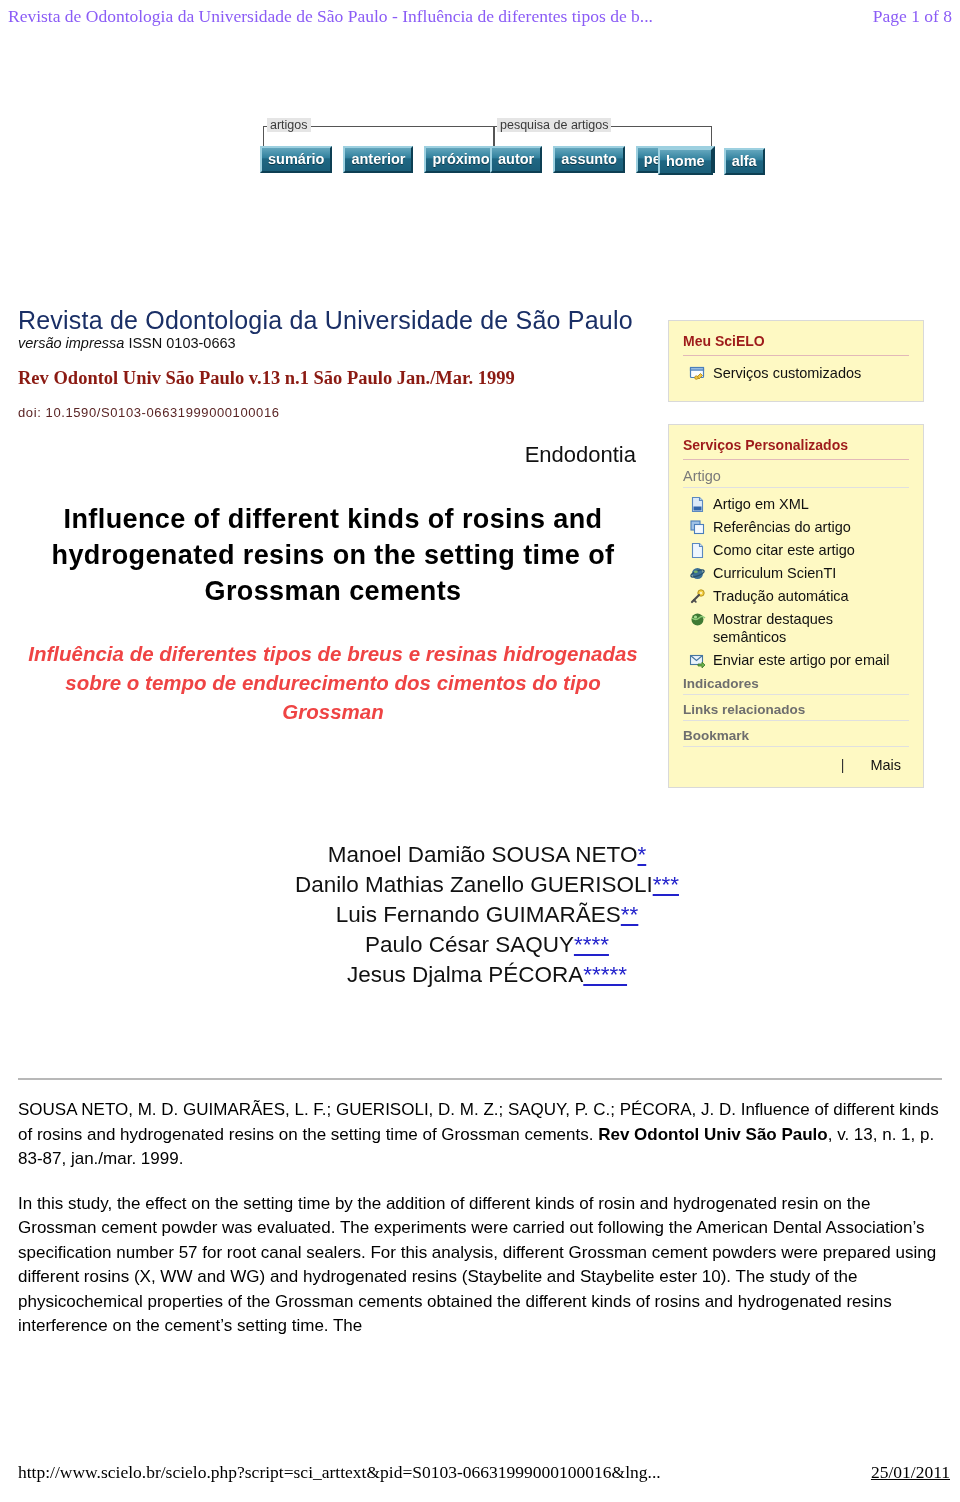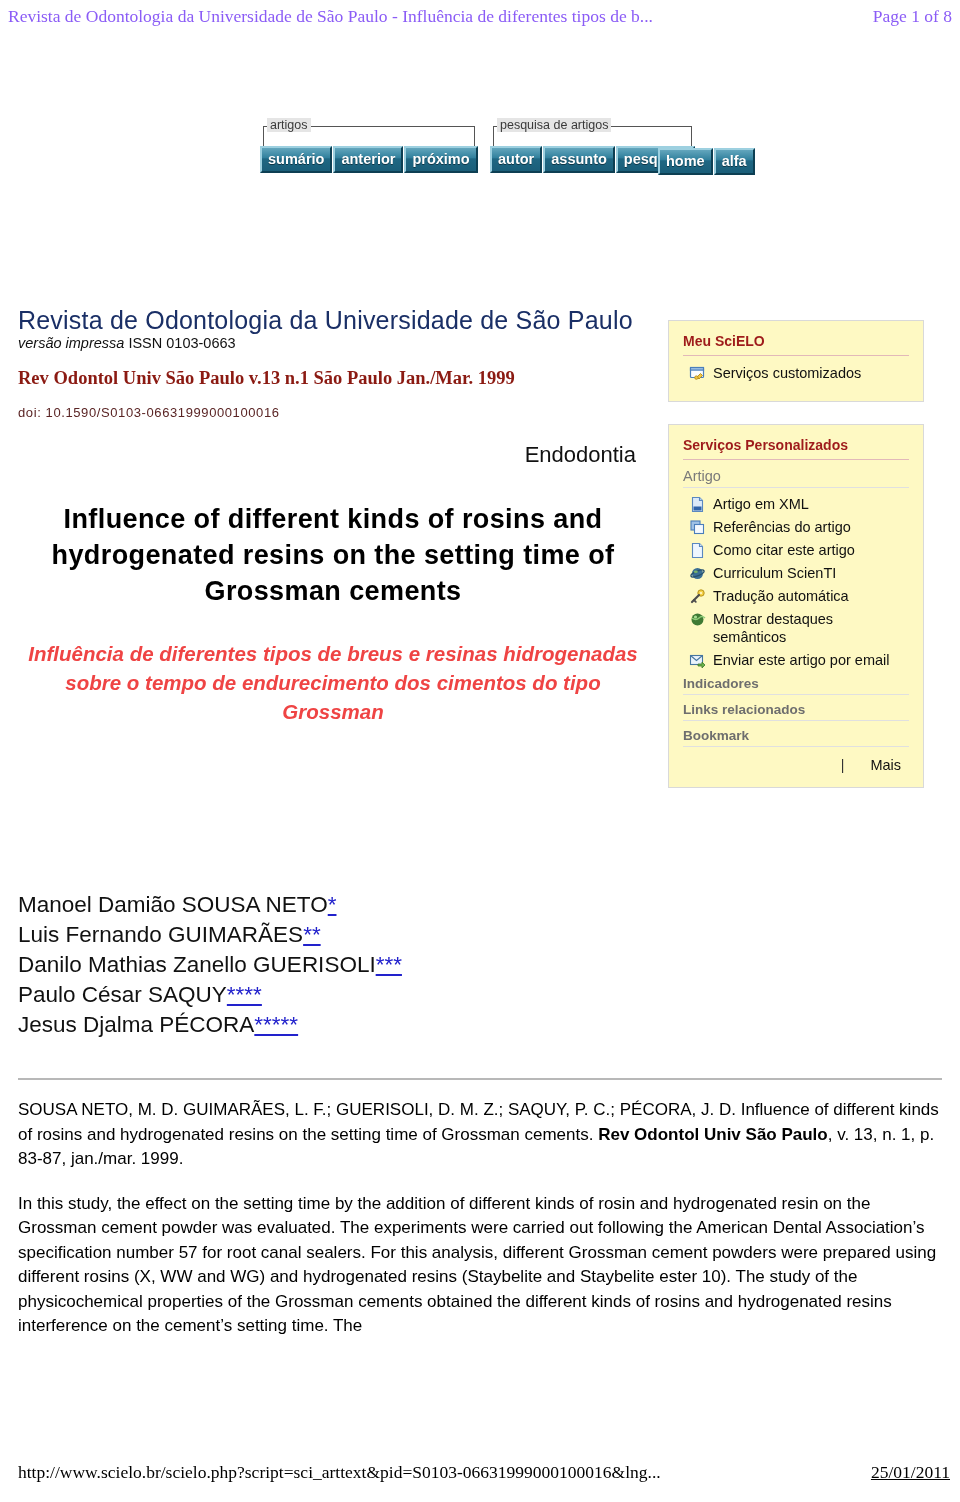--- a/index.html
+++ b/index.html
@@ -77,7 +77,7 @@
     border-bottom: none;
   }
 
-  .btnrow { display: flex; gap: 1px; }
+  .btnrow { display: flex; gap: 11px; }
   .navbtn {
     background: linear-gradient(#4d95b0 0%, #2b7490 42%, #1f6komm 42%, #1b5f7a 100%);
     background: linear-gradient(#63a6bd 0%, #2e7e9b 45%, #1f6783 46%, #1a5e79 100%);

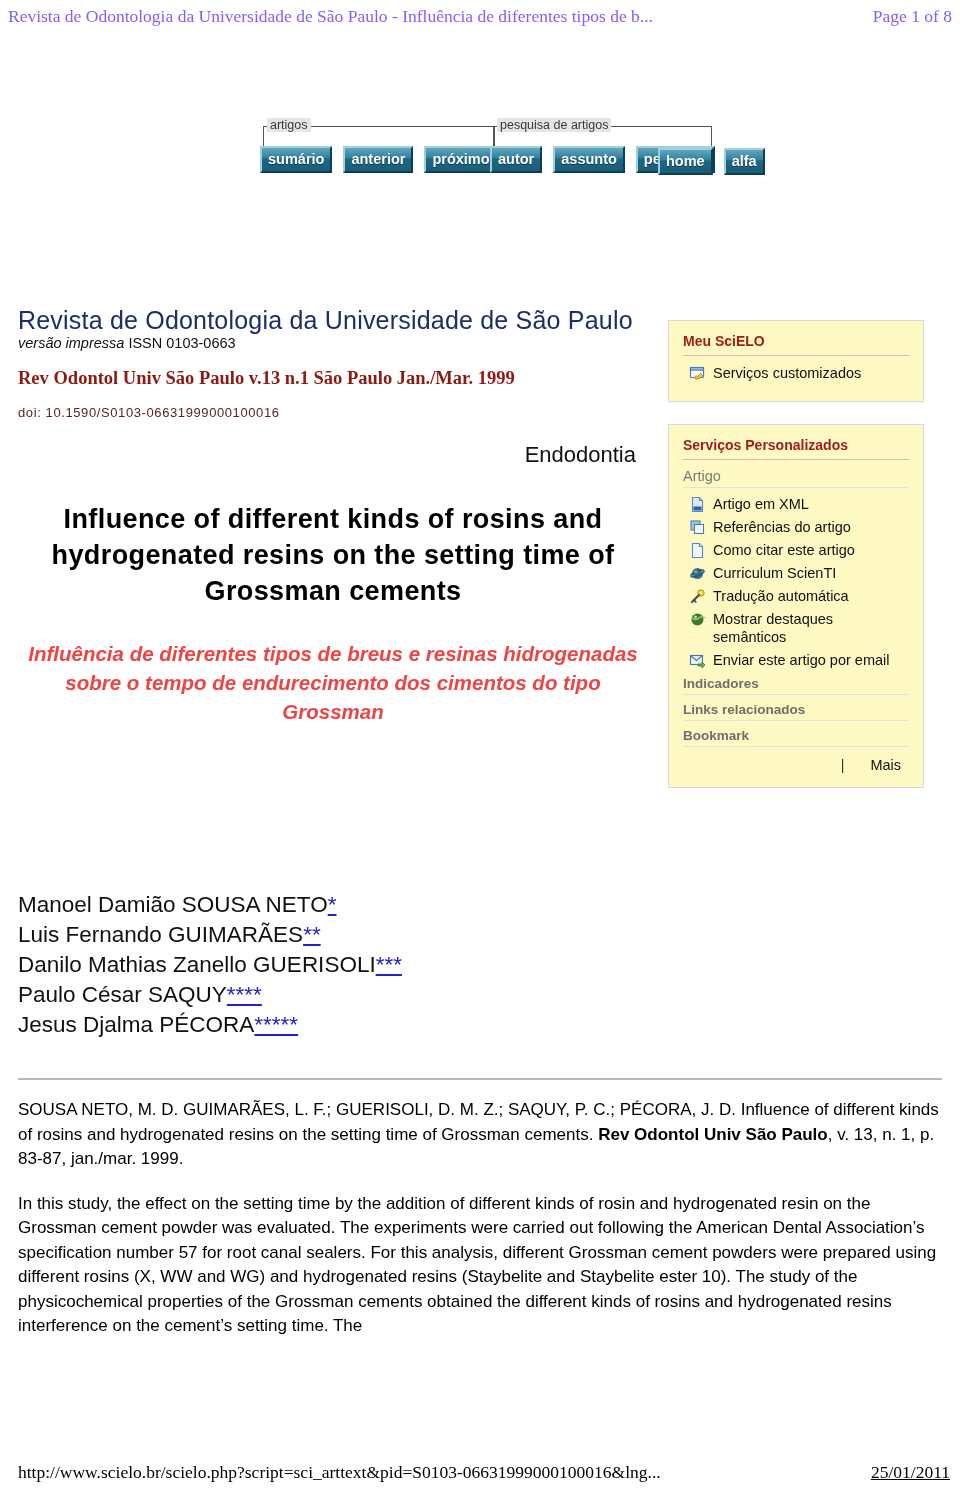--- a/index.html
+++ b/index.html
@@ -159,8 +159,8 @@
   
   .authors {
     position: absolute;
-    left: 18px; top: 890px; width: 942px;
-    text-align: left;
+    left: 18px; top: 840px; width: 942px;
+    text-align: center;
     font-size: 22.5px;
     color: #111;
     line-height: 30px;

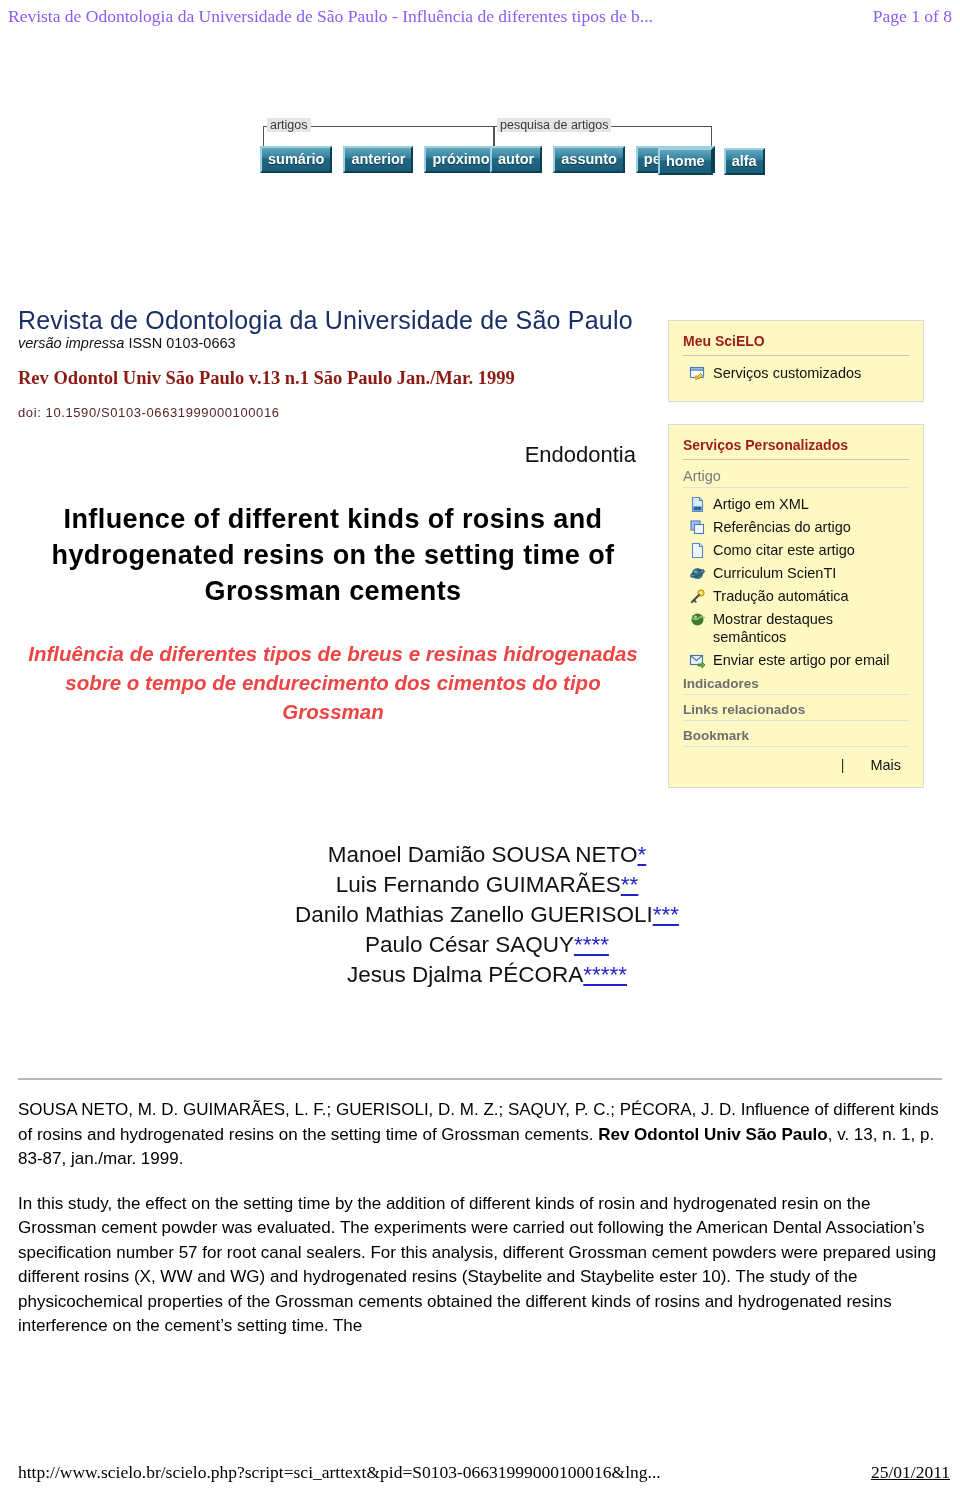--- a/index.html
+++ b/index.html
@@ -297,8 +297,8 @@
 
   <div class="authors">
     <div><span>Manoel Damião SOUSA NETO</span><span class="star">*</span></div>
+    <div><span>Danilo Mathias Zanello GUERISOLI</span><span class="star">***</span></div>
     <div><span>Luis Fernando GUIMARÃES</span><span class="star">**</span></div>
-    <div><span>Danilo Mathias Zanello GUERISOLI</span><span class="star">***</span></div>
     <div><span>Paulo César SAQUY</span><span class="star">****</span></div>
     <div><span>Jesus Djalma PÉCORA</span><span class="star">*****</span></div>
   </div>

